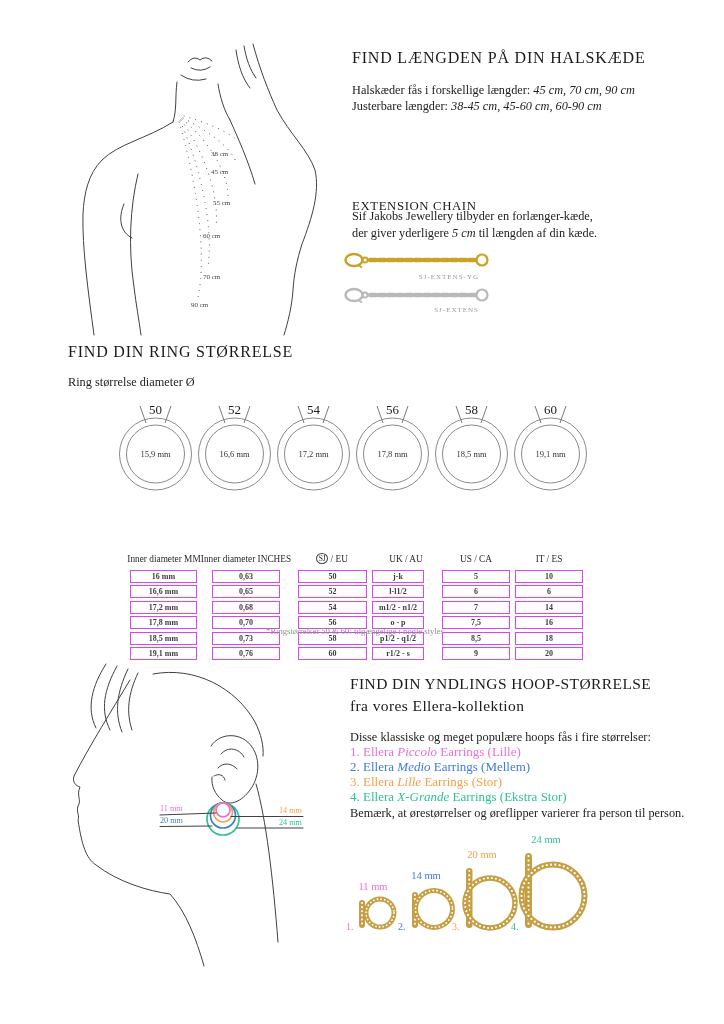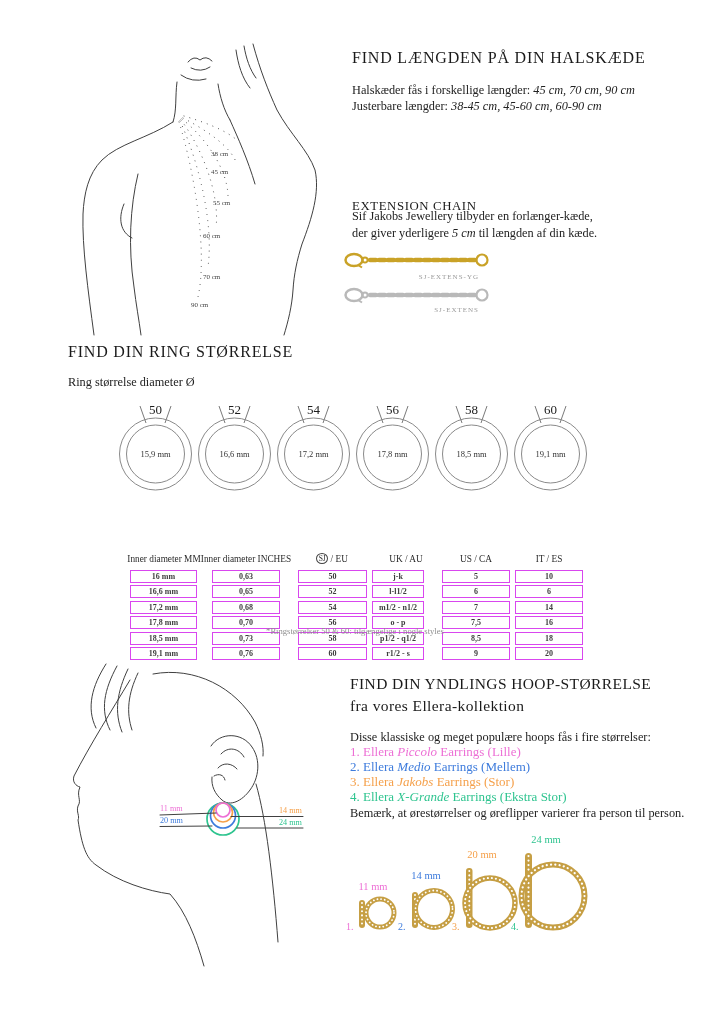--- a/index.html
+++ b/index.html
@@ -258,7 +258,7 @@
     <span>2. Ellera </span><span class="it">Medio</span><span> Earrings (Mellem)</span>
   </div>
   <div class="abs list-item c-orange" style="left:350px;top:774px">
-    <span>3. Ellera </span><span class="it">Jakobs</span><span> Earrings (Stor)</span>
+    <span>3. Ellera </span><span class="it">Lille</span><span> Earrings (Stor)</span>
   </div>
   <div class="abs list-item c-green" style="left:350px;top:789px">
     <span>4. Ellera </span><span class="it">X-Grande</span><span> Earrings (Ekstra Stor)</span>

